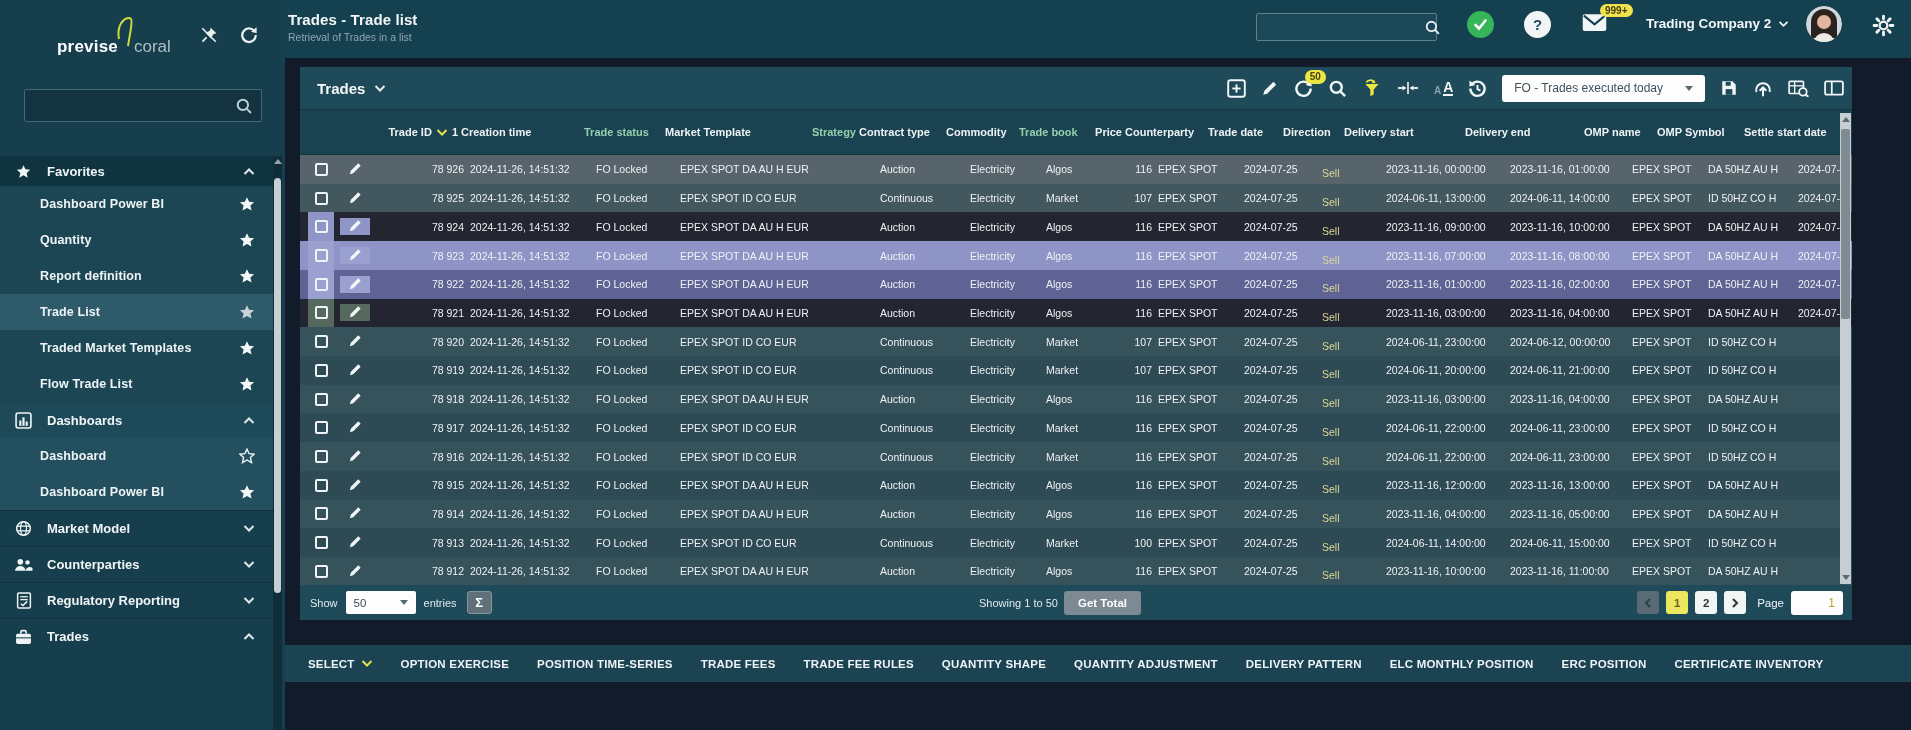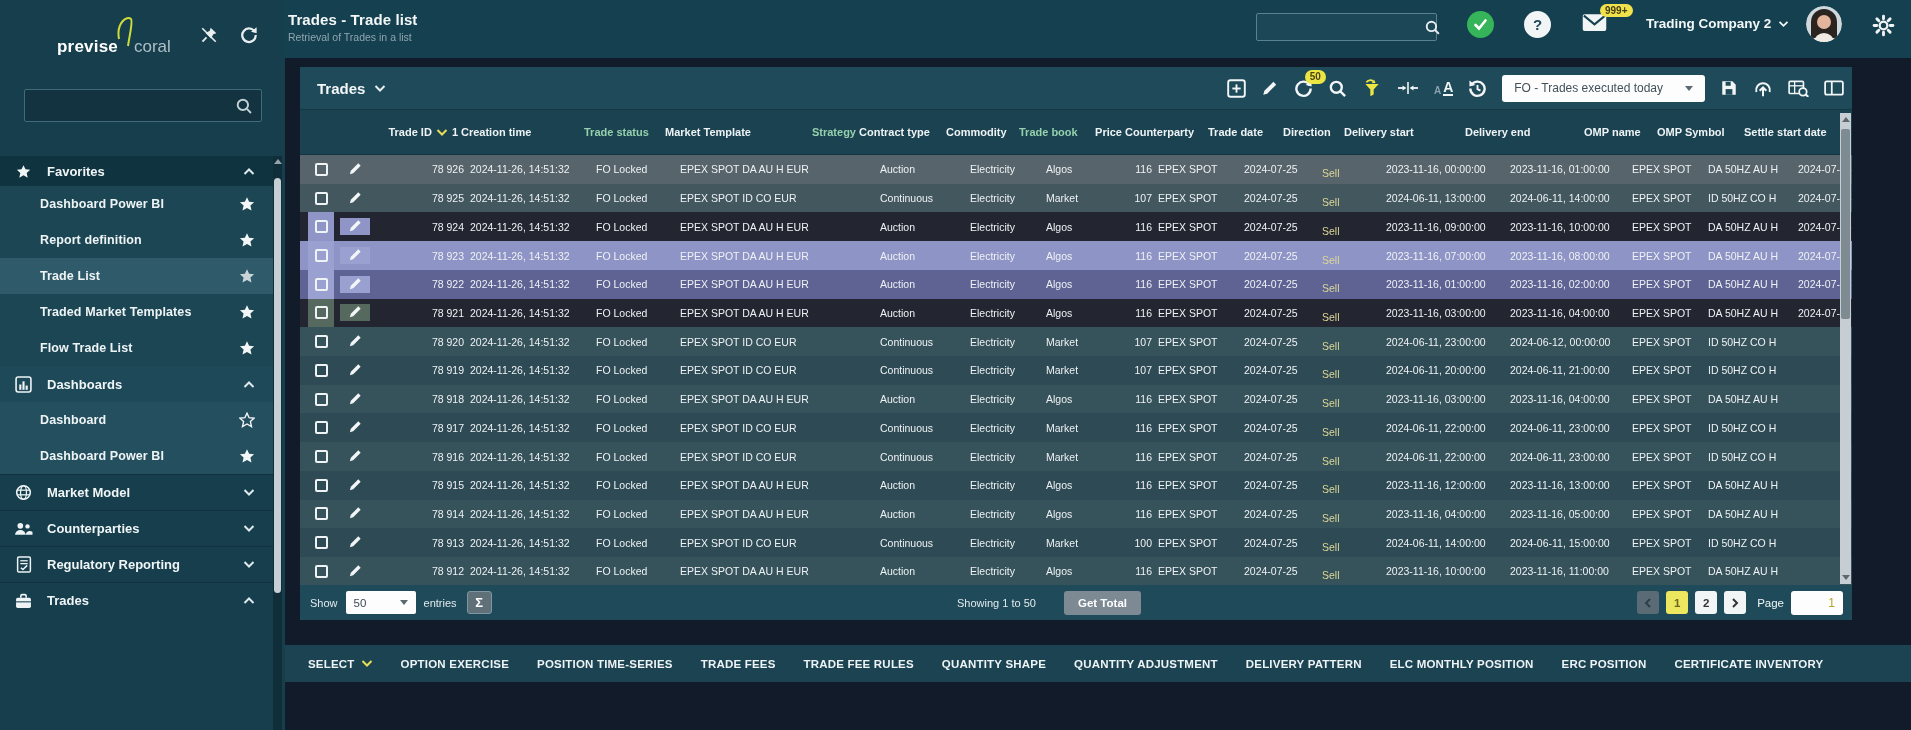--- a/index.html
+++ b/index.html
@@ -243,6 +243,14 @@
         </div>
         <div class="nav-item fav">
       <span class="nav-label">Dashboard Power BI</span>
+      <span class="nav-star">
+            <svg width="16" height="16" viewBox="0 0 16 16">
+              <polygon points="8,1.2 10.1,5.7 15.1,6.2 11.4,9.6 12.5,14.6 8,12 3.5,14.6 4.6,9.6 0.9,6.2 5.9,5.7" fill="#f4f7f8"></polygon>
+            </svg>
+          </span>
+        </div>
+        <div class="nav-item fav">
+      <span class="nav-label">Quantity</span>
       <span class="nav-star">
             <svg width="16" height="16" viewBox="0 0 16 16">
               <polygon points="8,1.2 10.1,5.7 15.1,6.2 11.4,9.6 12.5,14.6 8,12 3.5,14.6 4.6,9.6 0.9,6.2 5.9,5.7" fill="#f4f7f8"></polygon>

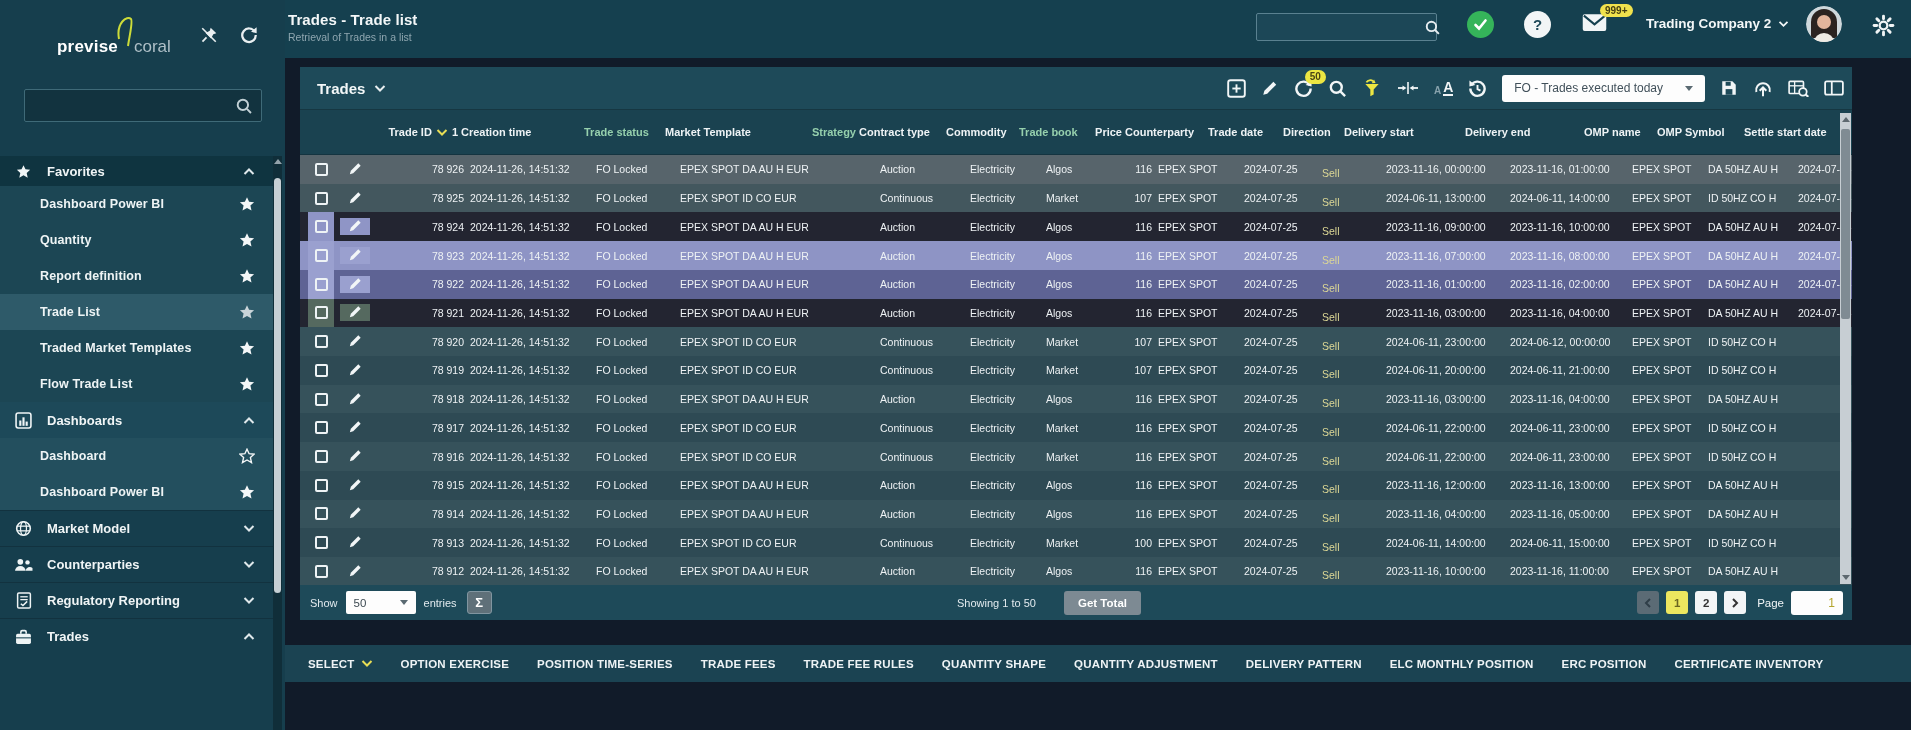--- a/index.html
+++ b/index.html
@@ -104,7 +104,7 @@
     display:flex; align-items:center; padding:0 8px; color:#3d4a52; font-size:11.5px; justify-content:space-between; cursor:pointer; }
   .sigma-btn { width:25px; height:23px; background:#5f7079; border:1px solid #8195a0; border-radius:3px;
     color:#fff; font-weight:bold; font-size:13px; display:flex; align-items:center; justify-content:center; margin-left:10px; cursor:pointer; }
-  .showing { position:absolute; left:657px; color:#e2eaee; }
+  .showing { position:absolute; left:679px; color:#e2eaee; }
   .gettotal { position:absolute; left:764px; height:24px; padding:0 14px; background:#7d8a93; color:#fff;
     font-size:11.5px; font-weight:bold; border:none; border-radius:3px; cursor:pointer; }
   .pager { position:absolute; right:9px; display:flex; align-items:center; gap:7px; }

